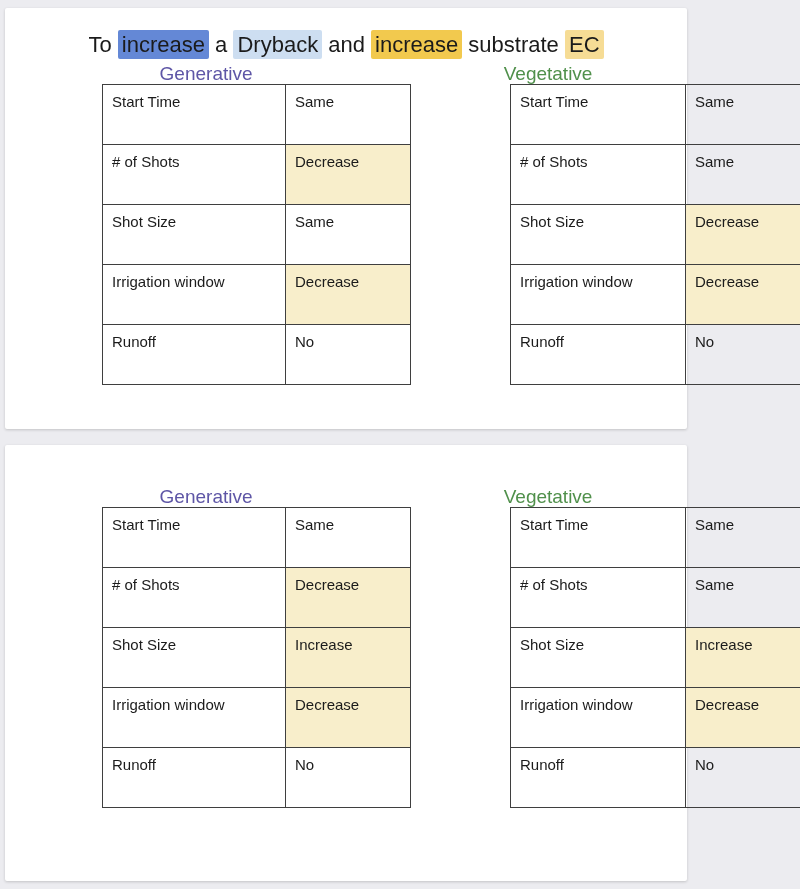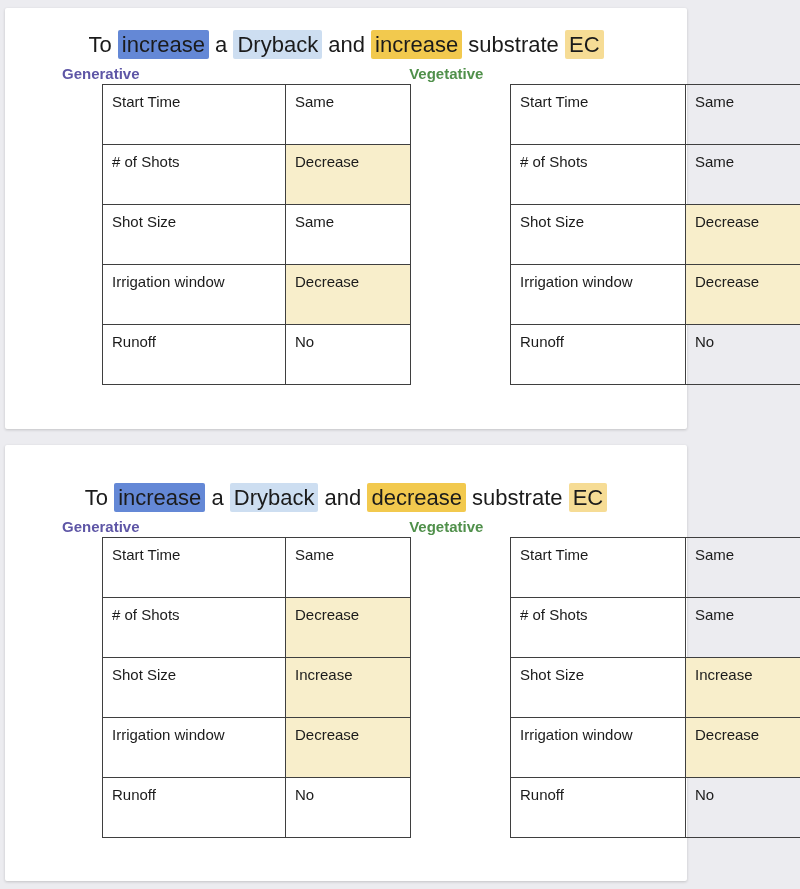--- a/index.html
+++ b/index.html
@@ -40,10 +40,10 @@
   }
   .labels-row { margin-top: 4px; }
   .table-label {
-    font-weight: bold;
-    font-size: 15px;
+    font-weight: normal;
+    font-size: 19px;
     line-height: 20px;
-    text-align: left;
+    text-align: center;
   }
   .table-label.gen { width: 308px; color: var(--generative); }
   .table-label.veg { width: 297px; color: var(--vegetative); }

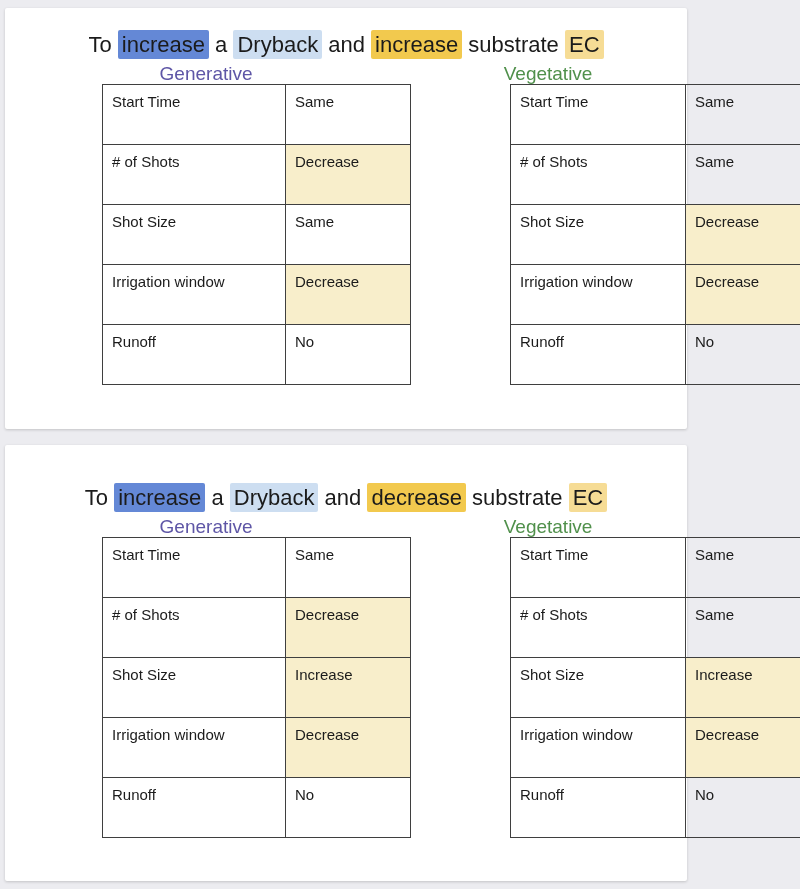--- a/index.html
+++ b/index.html
@@ -140,7 +140,6 @@
 </div>
 
 <div class="card second">
-  <div class="title"><span data-hl="none">To </span><span data-hl="blue">increase</span><span data-hl="none"> a </span><span data-hl="lightblue">Dryback</span><span data-hl="none"> and </span><span data-hl="gold">decrease</span><span data-hl="none"> substrate </span><span data-hl="palegold">EC</span></div>
 
   <div class="labels-row">
     <div class="table-label gen">Generative</div>

